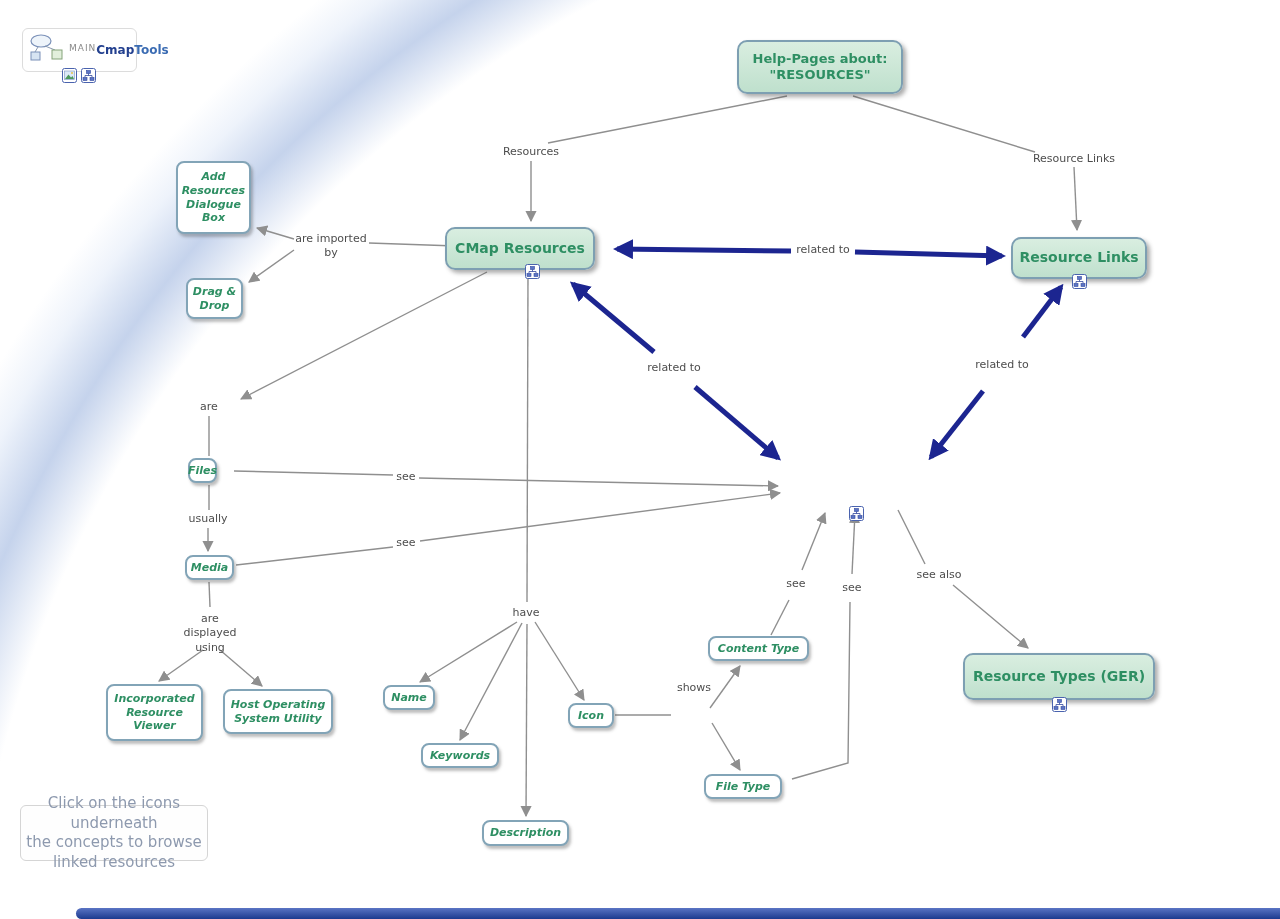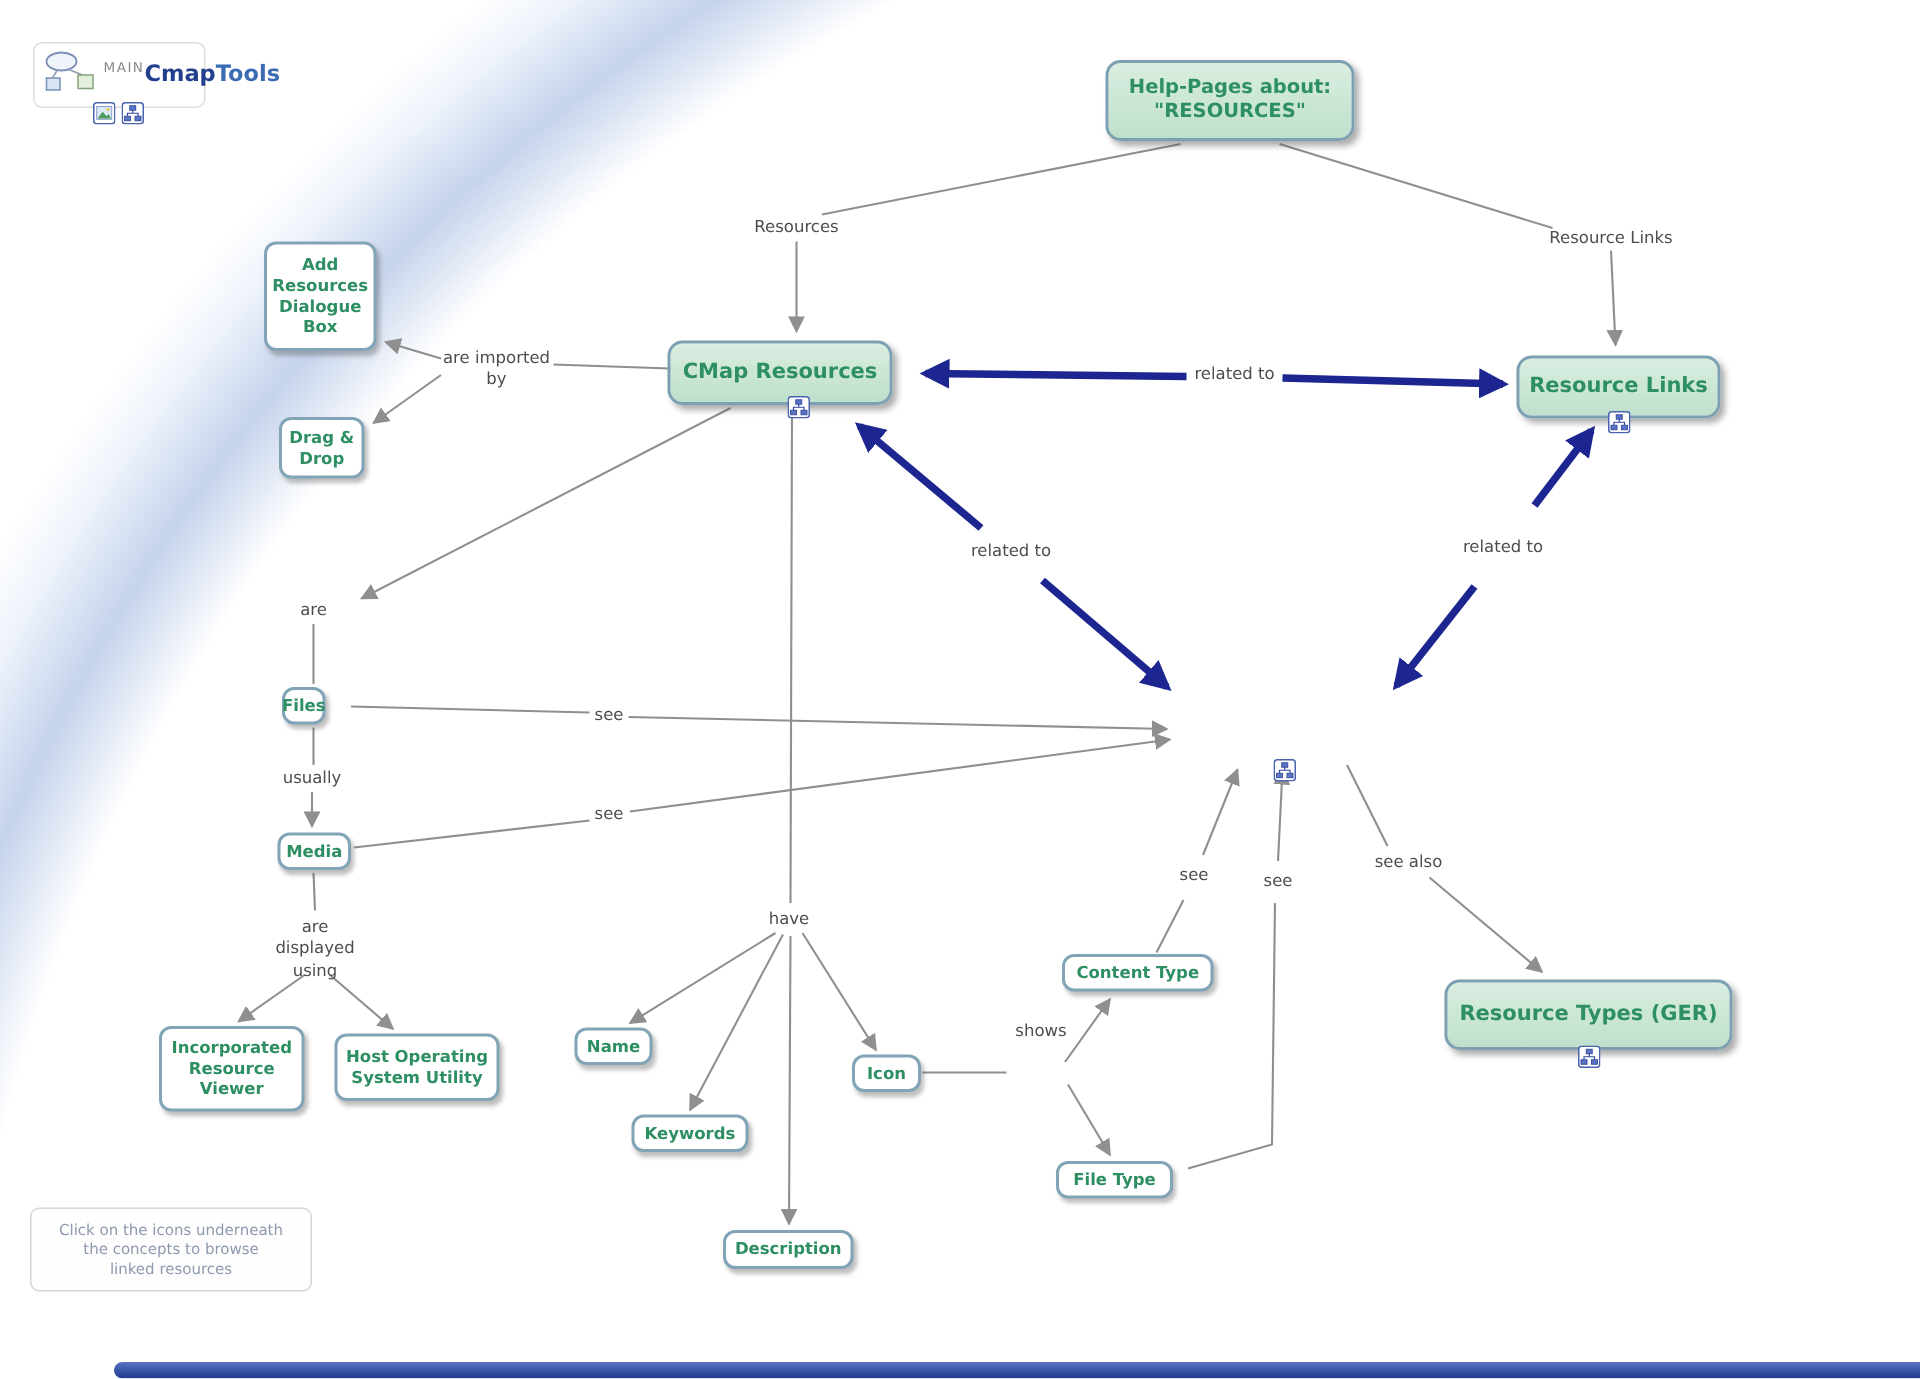--- a/index.html
+++ b/index.html
@@ -49,7 +49,7 @@
   }
   .logo-text{display:flex;line-height:1.05;}
   .logo-main{font-size:9px;color:#8a8a8a;letter-spacing:1px;}
-  .logo-brand{font-size:15px;font-weight:bold;}
+  .logo-brand{font-size:12px;font-weight:bold;}
   .logo-brand .cmap{color:#23408f;}
   .logo-brand .tools{color:#3b6cb3;}
   .mini-icon{position:absolute;width:15px;height:15px;cursor:pointer;}

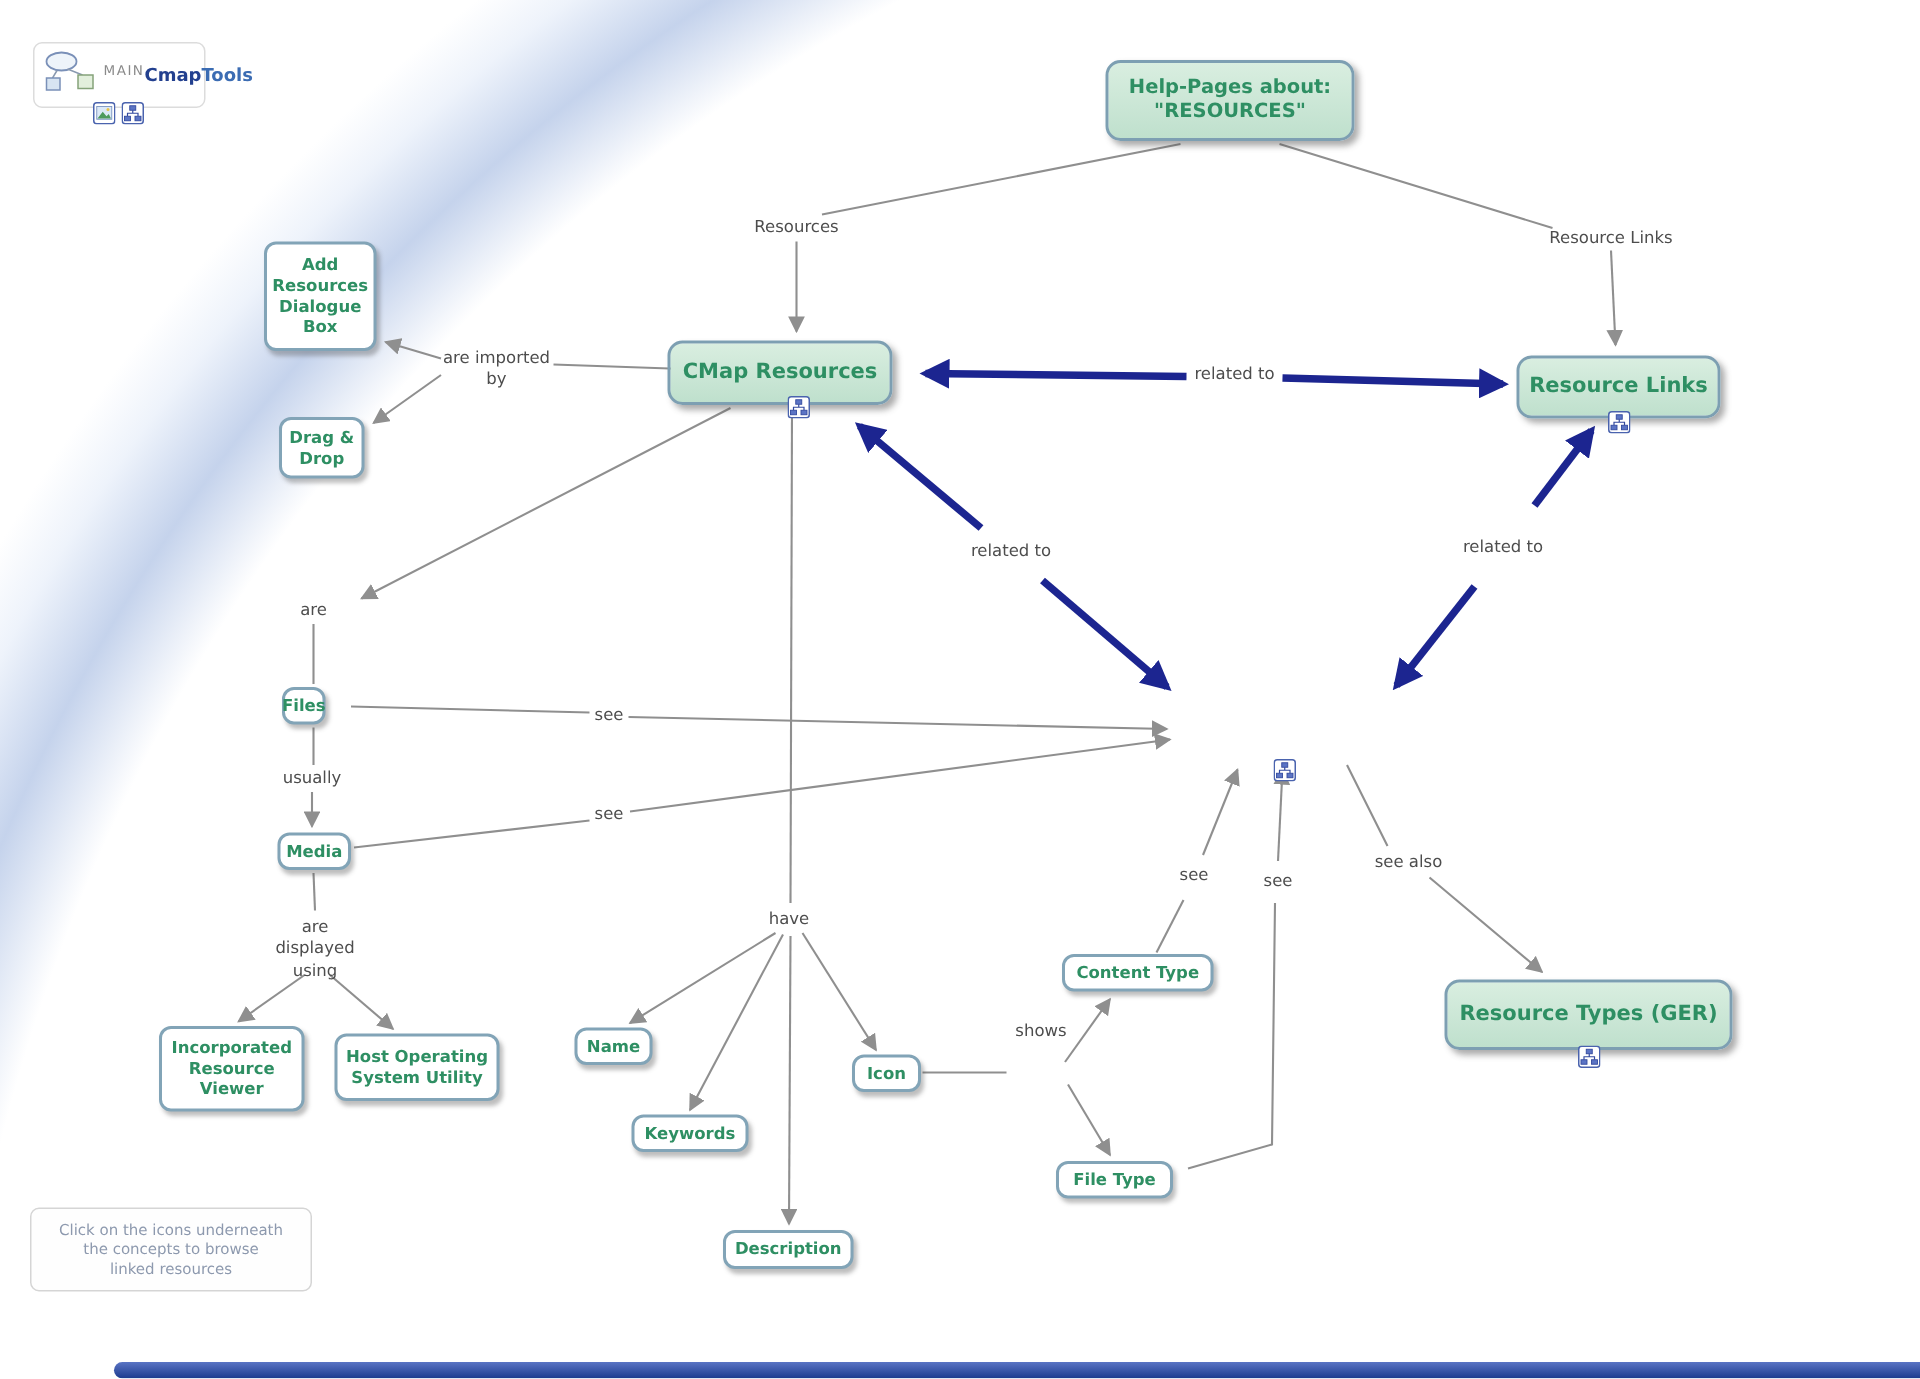--- a/index.html
+++ b/index.html
@@ -35,6 +35,7 @@
     background:#ffffff;border:2px solid #82a4b7;border-radius:8px;
     color:#2e8f63;font-weight:bold;font-size:11px;
     box-shadow:2px 3px 3px rgba(70,70,70,.35);
+    font-style:italic;
   }
   .lbl{
     position:absolute;transform:translate(-50%,-50%);

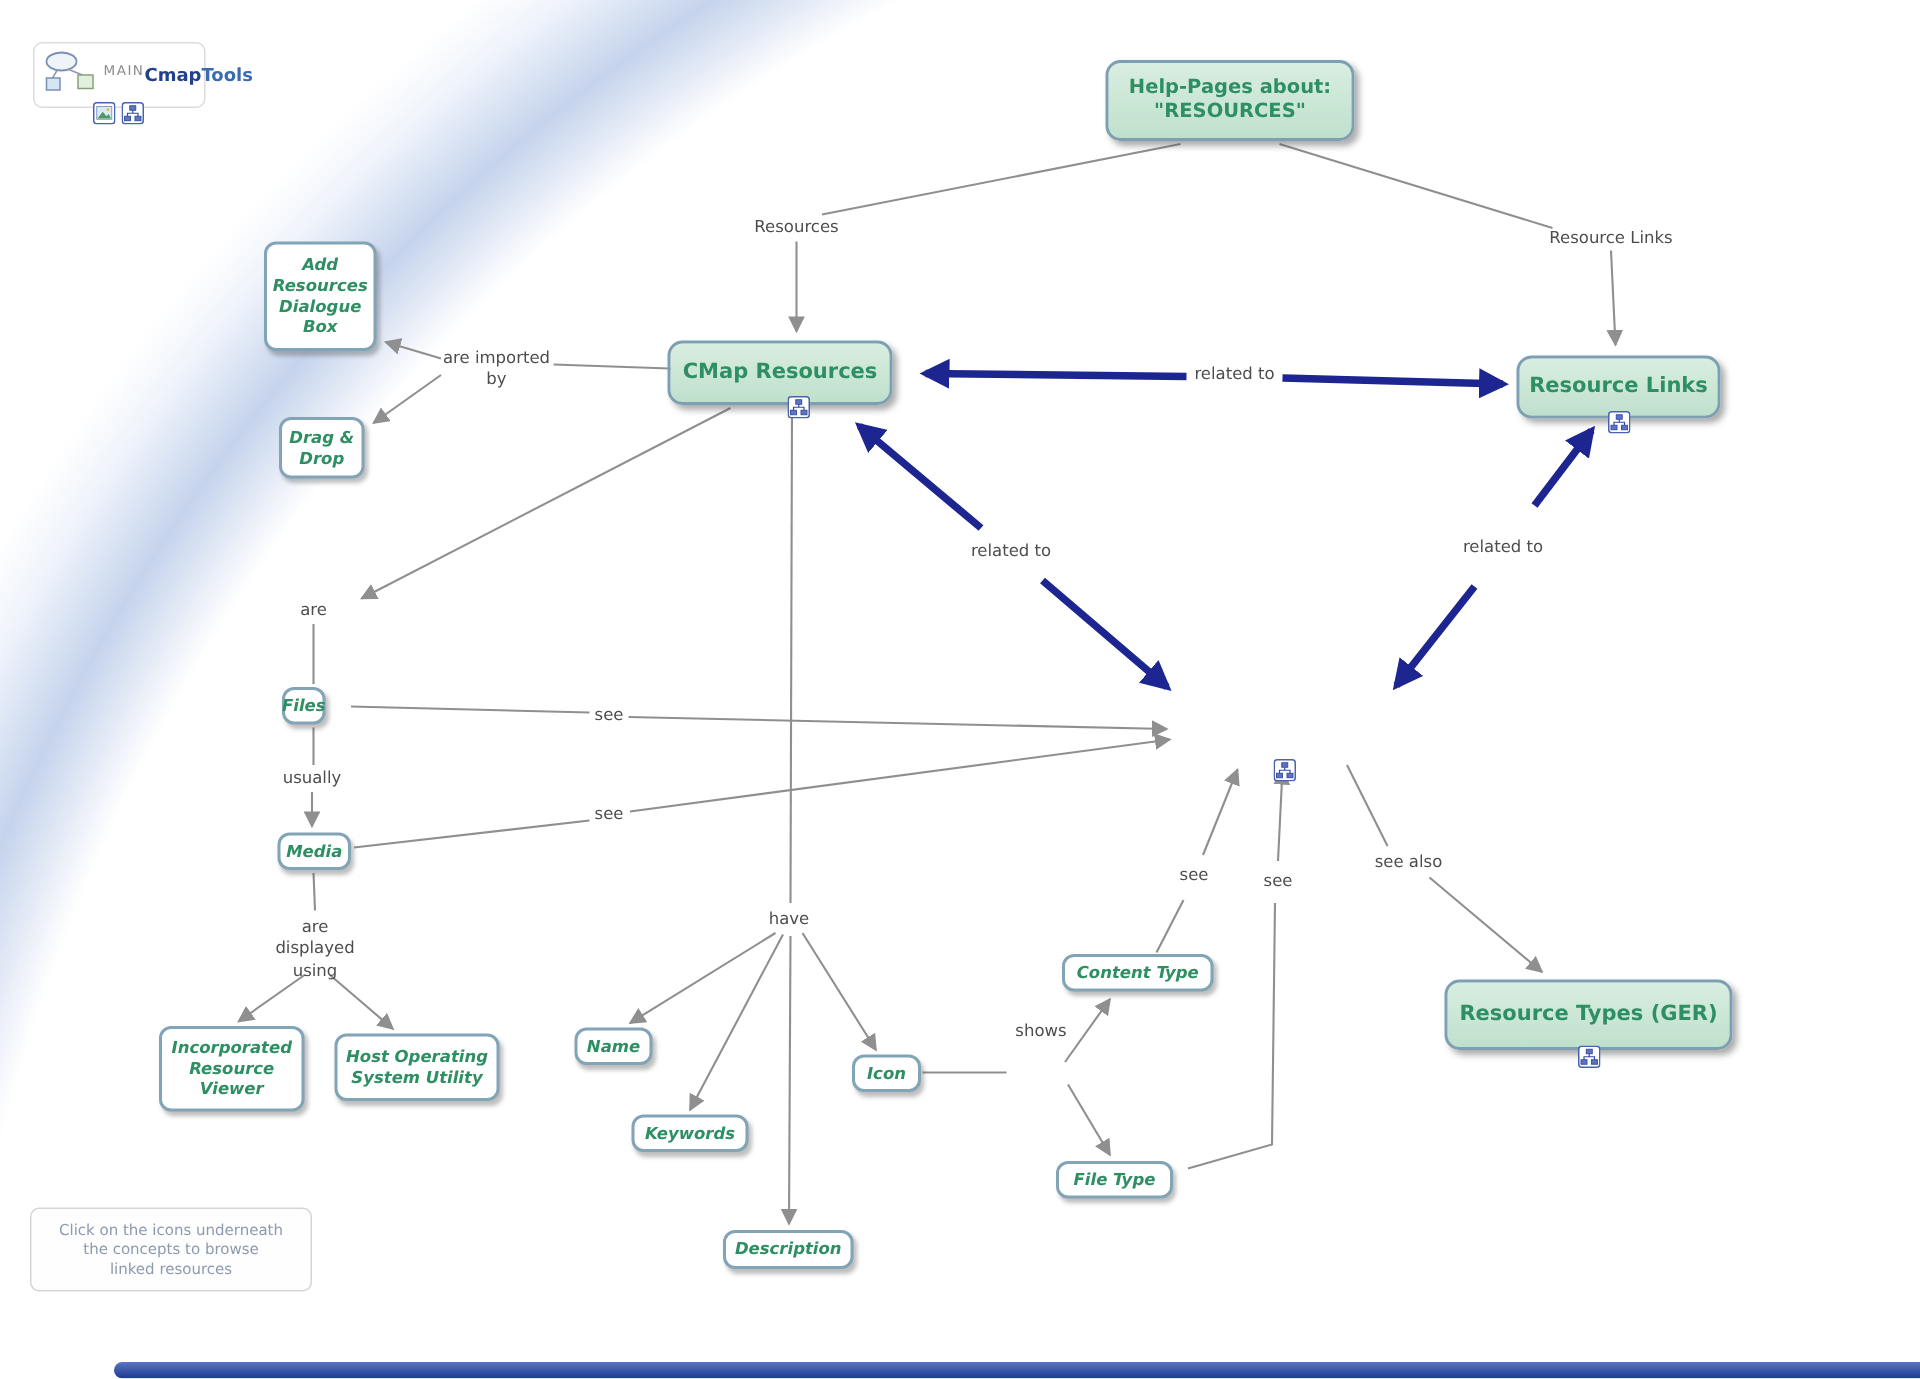--- a/index.html
+++ b/index.html
@@ -58,7 +58,7 @@
     position:absolute;left:20px;top:805px;width:186px;height:54px;
     background:#fefefe;border:1px solid #d5d5d5;border-radius:6px;
     display:flex;align-items:center;justify-content:center;text-align:center;
-    white-space:pre-line;font-size:10px;color:#8d99ae;line-height:1.3;
+    white-space:pre-line;font-size:15px;color:#8d99ae;line-height:1.3;
   }
 </style>
 </head>

